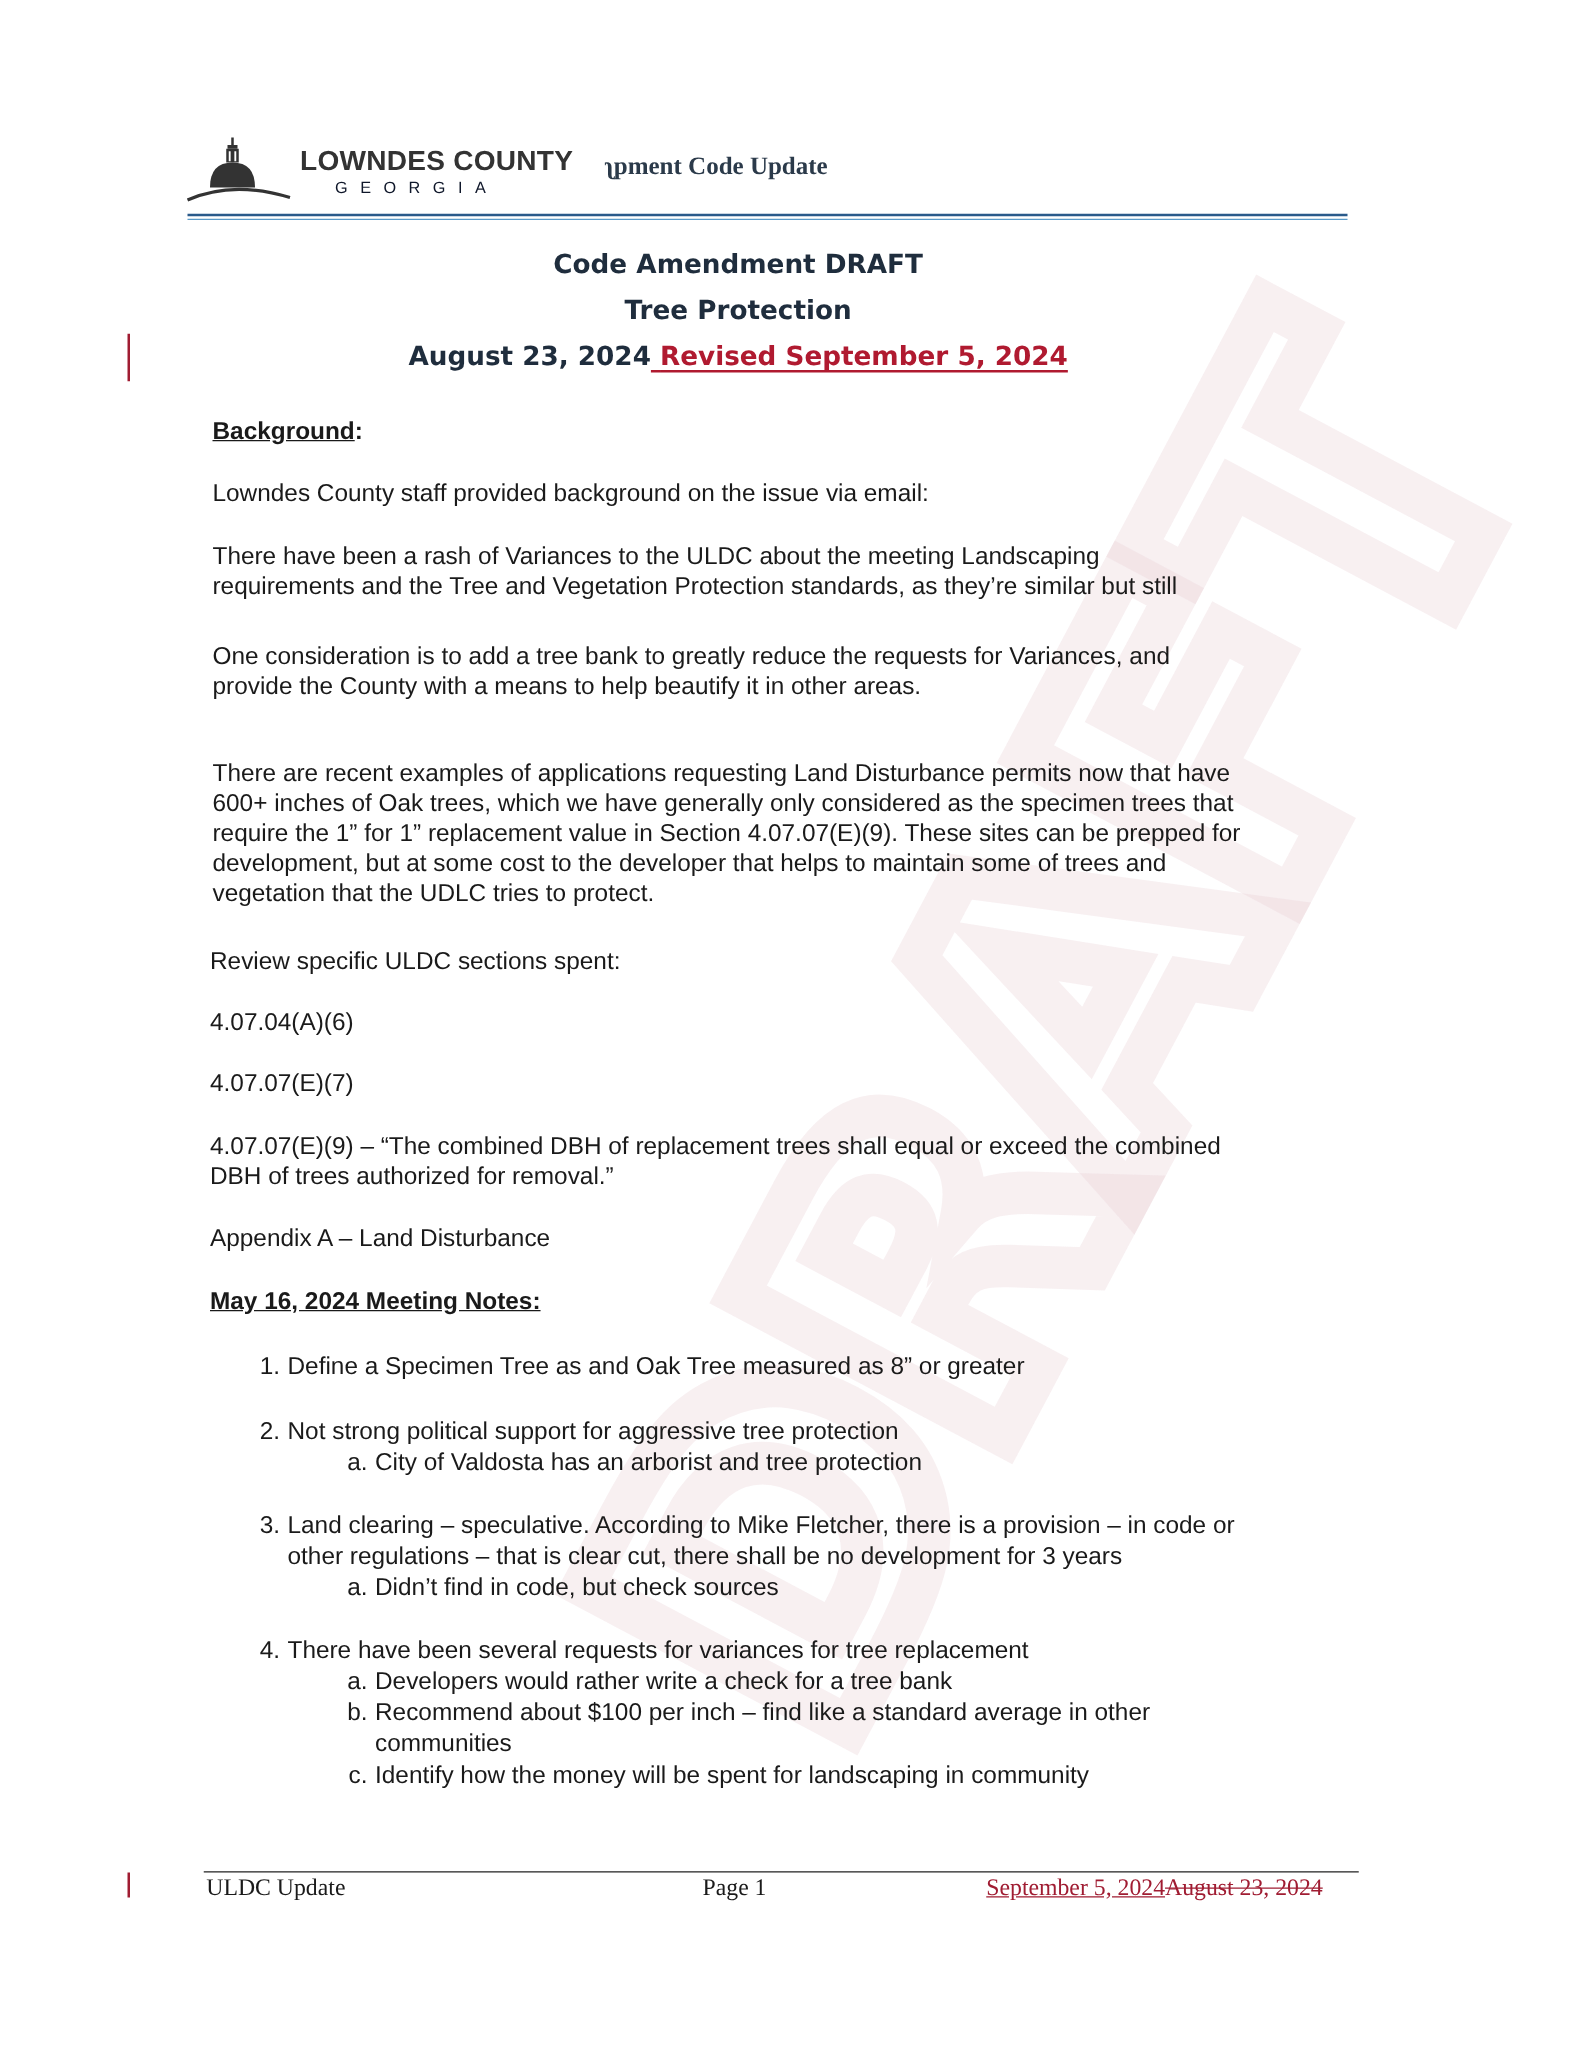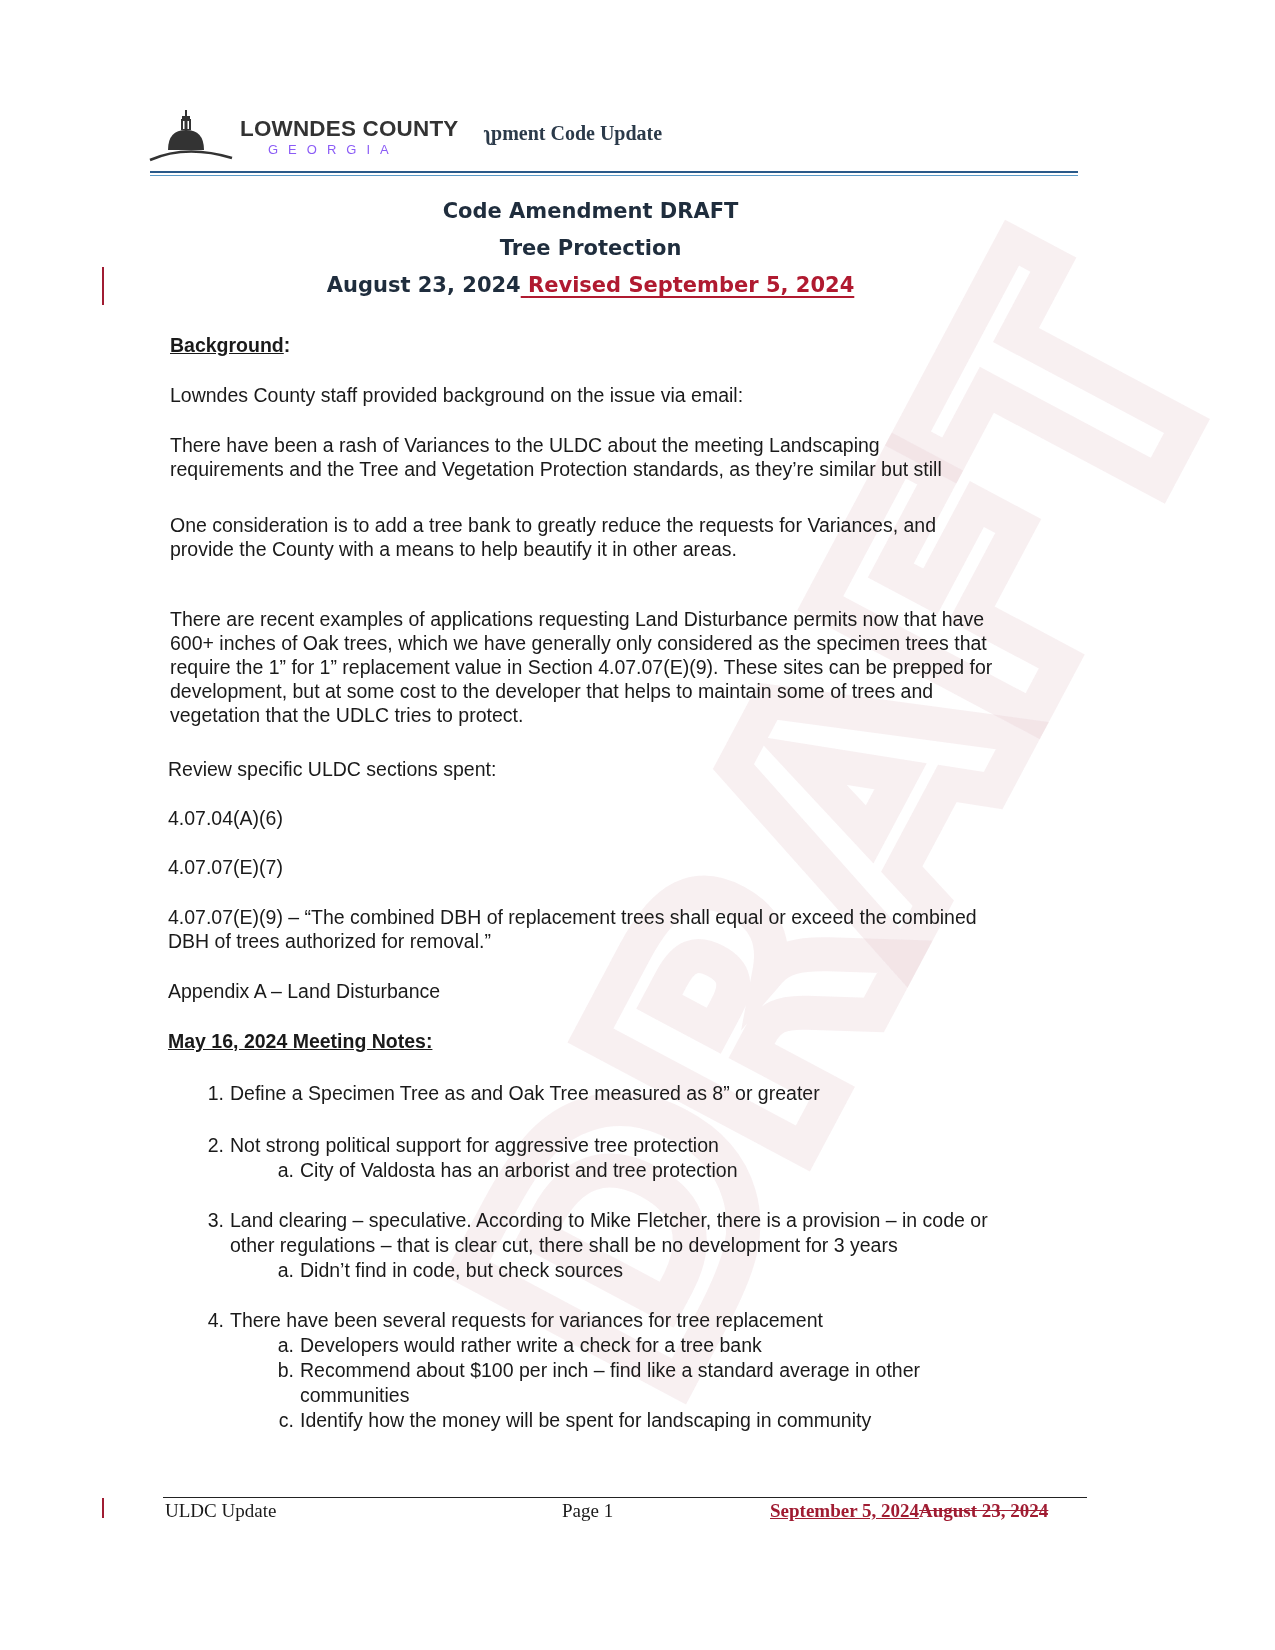--- a/index.html
+++ b/index.html
@@ -12,7 +12,7 @@
     
     .logo { left: 148px; top: 108px; width: 86px; height: 56px; }
     .county-name { left: 240px; top: 116px; font-family: "Liberation Sans", sans-serif; font-weight: bold; font-size: 22px; color: #333; letter-spacing: 0.2px; transform: scaleX(1.02); transform-origin: left; }
-    .county-state { left: 268px; top: 142px; font-family: "Liberation Sans", sans-serif; font-size: 13px; color: #8b5cf6; letter-spacing: 10px; }
+    .county-state { left: 268px; top: 142px; font-family: "Liberation Sans", sans-serif; font-size: 13px; color: #0f172a; letter-spacing: 10px; }
     .header-title { left: 484px; top: 122px; font-family: "Liberation Serif", serif; font-weight: bold; font-size: 20px; color: #2b3a4a; }
     .header-rule { left: 150px; top: 171px; width: 928px; height: 0; border-top: 2px solid #2a5a8a; }
     .header-rule2 { left: 150px; top: 175px; width: 928px; height: 0; border-top: 1px solid #5a9ac8; }

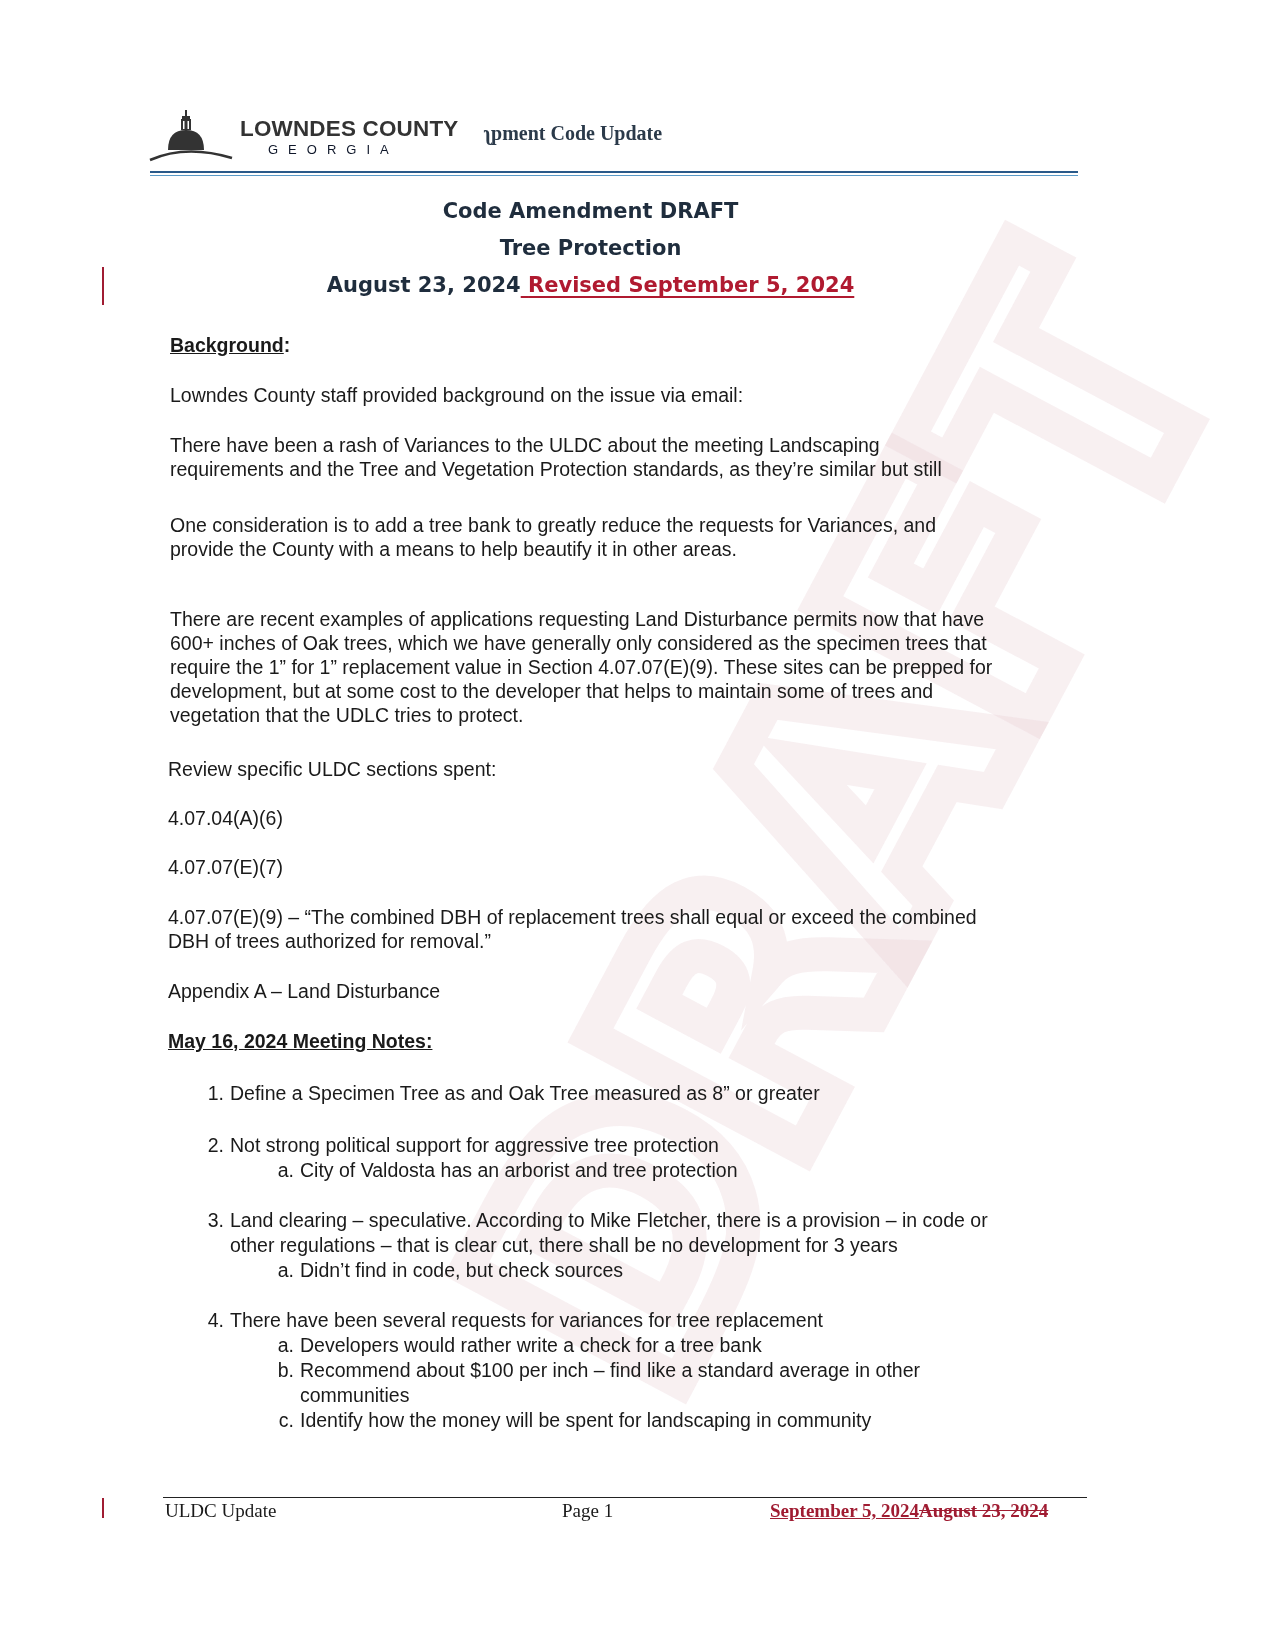--- a/index.html
+++ b/index.html
@@ -40,7 +40,7 @@
     .footer { top: 1500px; font-family: "Liberation Serif", serif; font-size: 19px; color: #1a1a1a; }
     .f-left { left: 165px; }
     .f-center { left: 562px; }
-    .f-right { left: 770px; color: #a01c32; font-weight: bold; }
+    .f-right { left: 789px; color: #a01c32; }
     .f-right .ins { text-decoration: underline; }
     .f-right .del { text-decoration: line-through; }
   </style>

